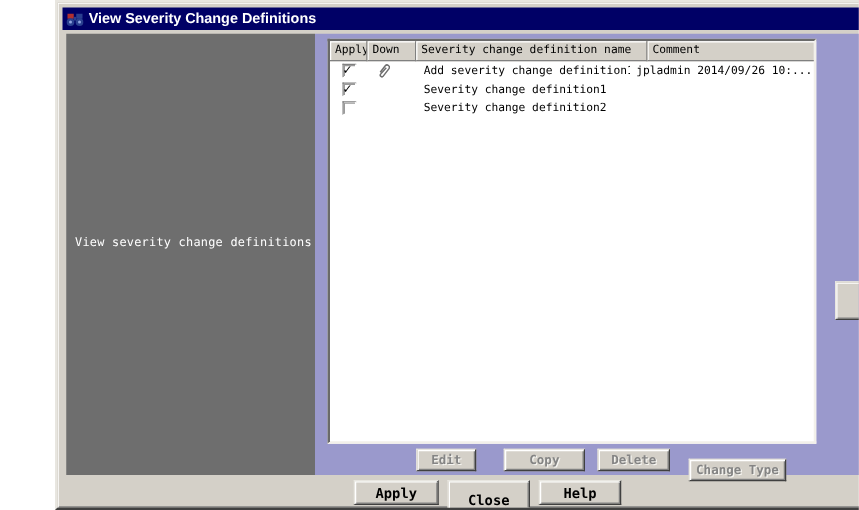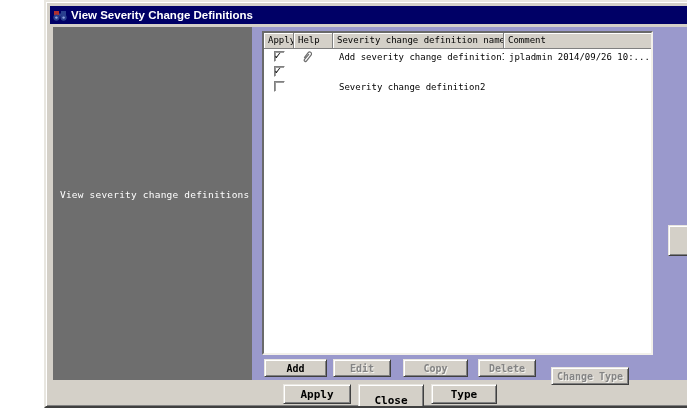--- a/index.html
+++ b/index.html
@@ -135,7 +135,7 @@
     <div class="table">
       <div class="thead">
         <div class="hcell w-apply">Apply</div>
-        <div class="hcell w-type">Help</div>
+        <div class="hcell w-type">Down</div>
         <div class="hcell w-name">Severity change definition name</div>
         <div class="hcell w-comment">Comment</div>
       </div>

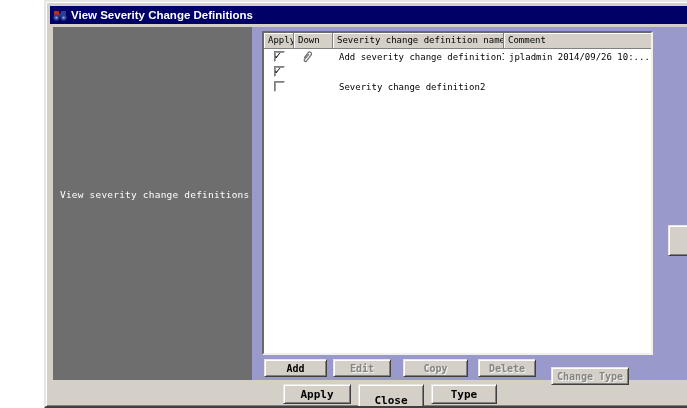--- a/index.html
+++ b/index.html
@@ -59,7 +59,7 @@
     font-size:9px;line-height:15px;padding-left:4px;
     white-space:nowrap;overflow:hidden;
   }
-  .w-apply{width:30px;} .w-type{width:39px;} .w-name{width:171px;} .w-comment{flex:1;border-right:none;}
+  .w-apply{width:30px;} .w-type{width:39px;} .w-name{width:185px;} .w-comment{flex:1;border-right:none;}
   .trow{display:flex;height:15px;align-items:center;font-size:9px;white-space:nowrap;}
   .trow:first-of-type{margin-top:2px;}
   .c-apply{width:30px;display:flex;justify-content:center;align-items:center;}

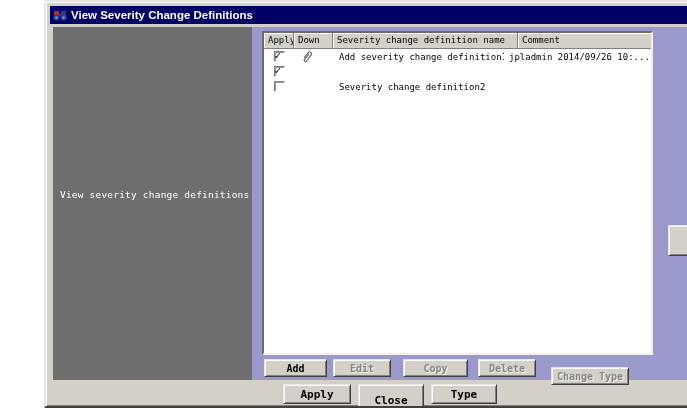--- a/index.html
+++ b/index.html
@@ -162,6 +162,7 @@
             </span>
         </div>
         <div class="c-type"></div>
+        <div class="c-name">Severity change definition1</div>
         <div class="c-comment"></div>
       </div>
 

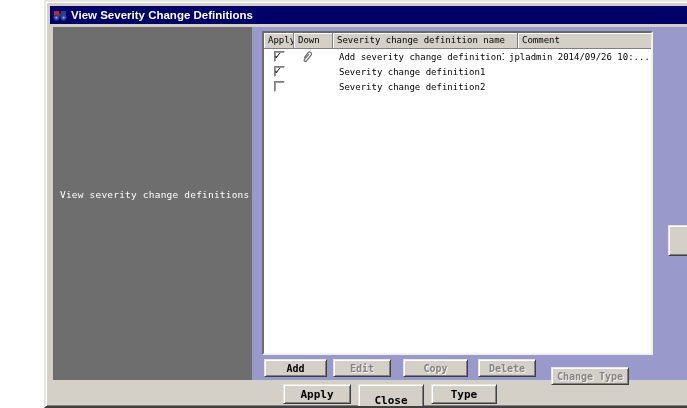--- a/index.html
+++ b/index.html
@@ -176,7 +176,6 @@
       </div>
     </div>
 
-    <button class="btn btn-add">Add</button>
     <button class="btn btn-edit disabled">Edit</button>
     <button class="btn btn-copy disabled">Copy</button>
     <button class="btn btn-delete disabled">Delete</button>

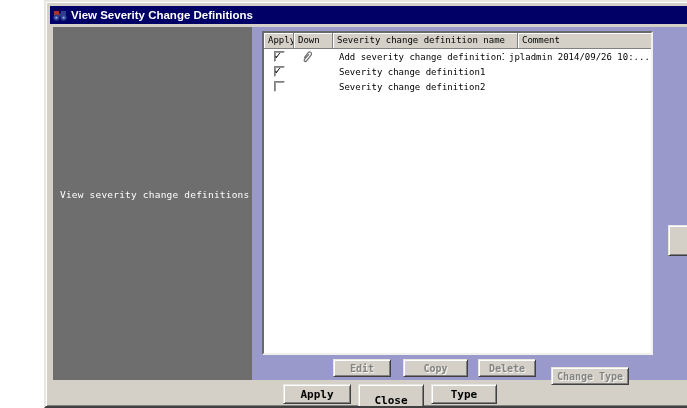--- a/index.html
+++ b/index.html
@@ -91,7 +91,7 @@
   .btn.disabled{color:#848484;text-shadow:1px 1px 0 #f5f4f0;}
 
   .btn-add{left:12px;top:332px;width:63px;}
-  .btn-edit{left:81px;top:332px;width:58px;}
+  .btn-edit{left:81px;top:332px;width:48px;}
   .btn-copy{left:151px;top:332px;width:65px;}
   .btn-delete{left:226px;top:332px;width:58px;}
   .btn-changetype{left:299px;top:340px;width:78px;}

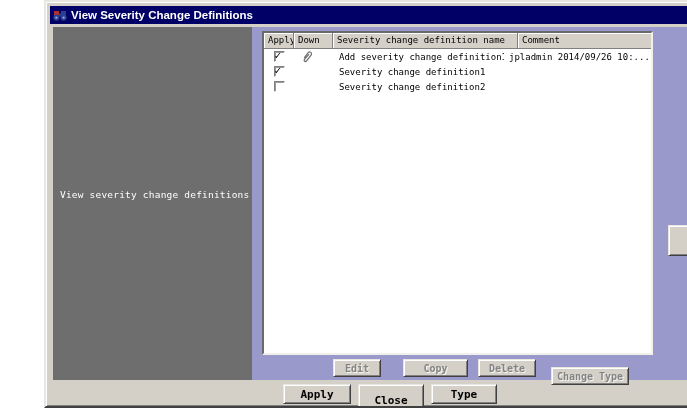--- a/index.html
+++ b/index.html
@@ -186,7 +186,7 @@
 
   <button class="btn btn-apply">Apply</button>
   <button class="btn btn-close">Close</button>
-  <button class="btn btn-help">Type</button>
+  <button class="btn btn-help">Help</button>
 
 </div>
 

